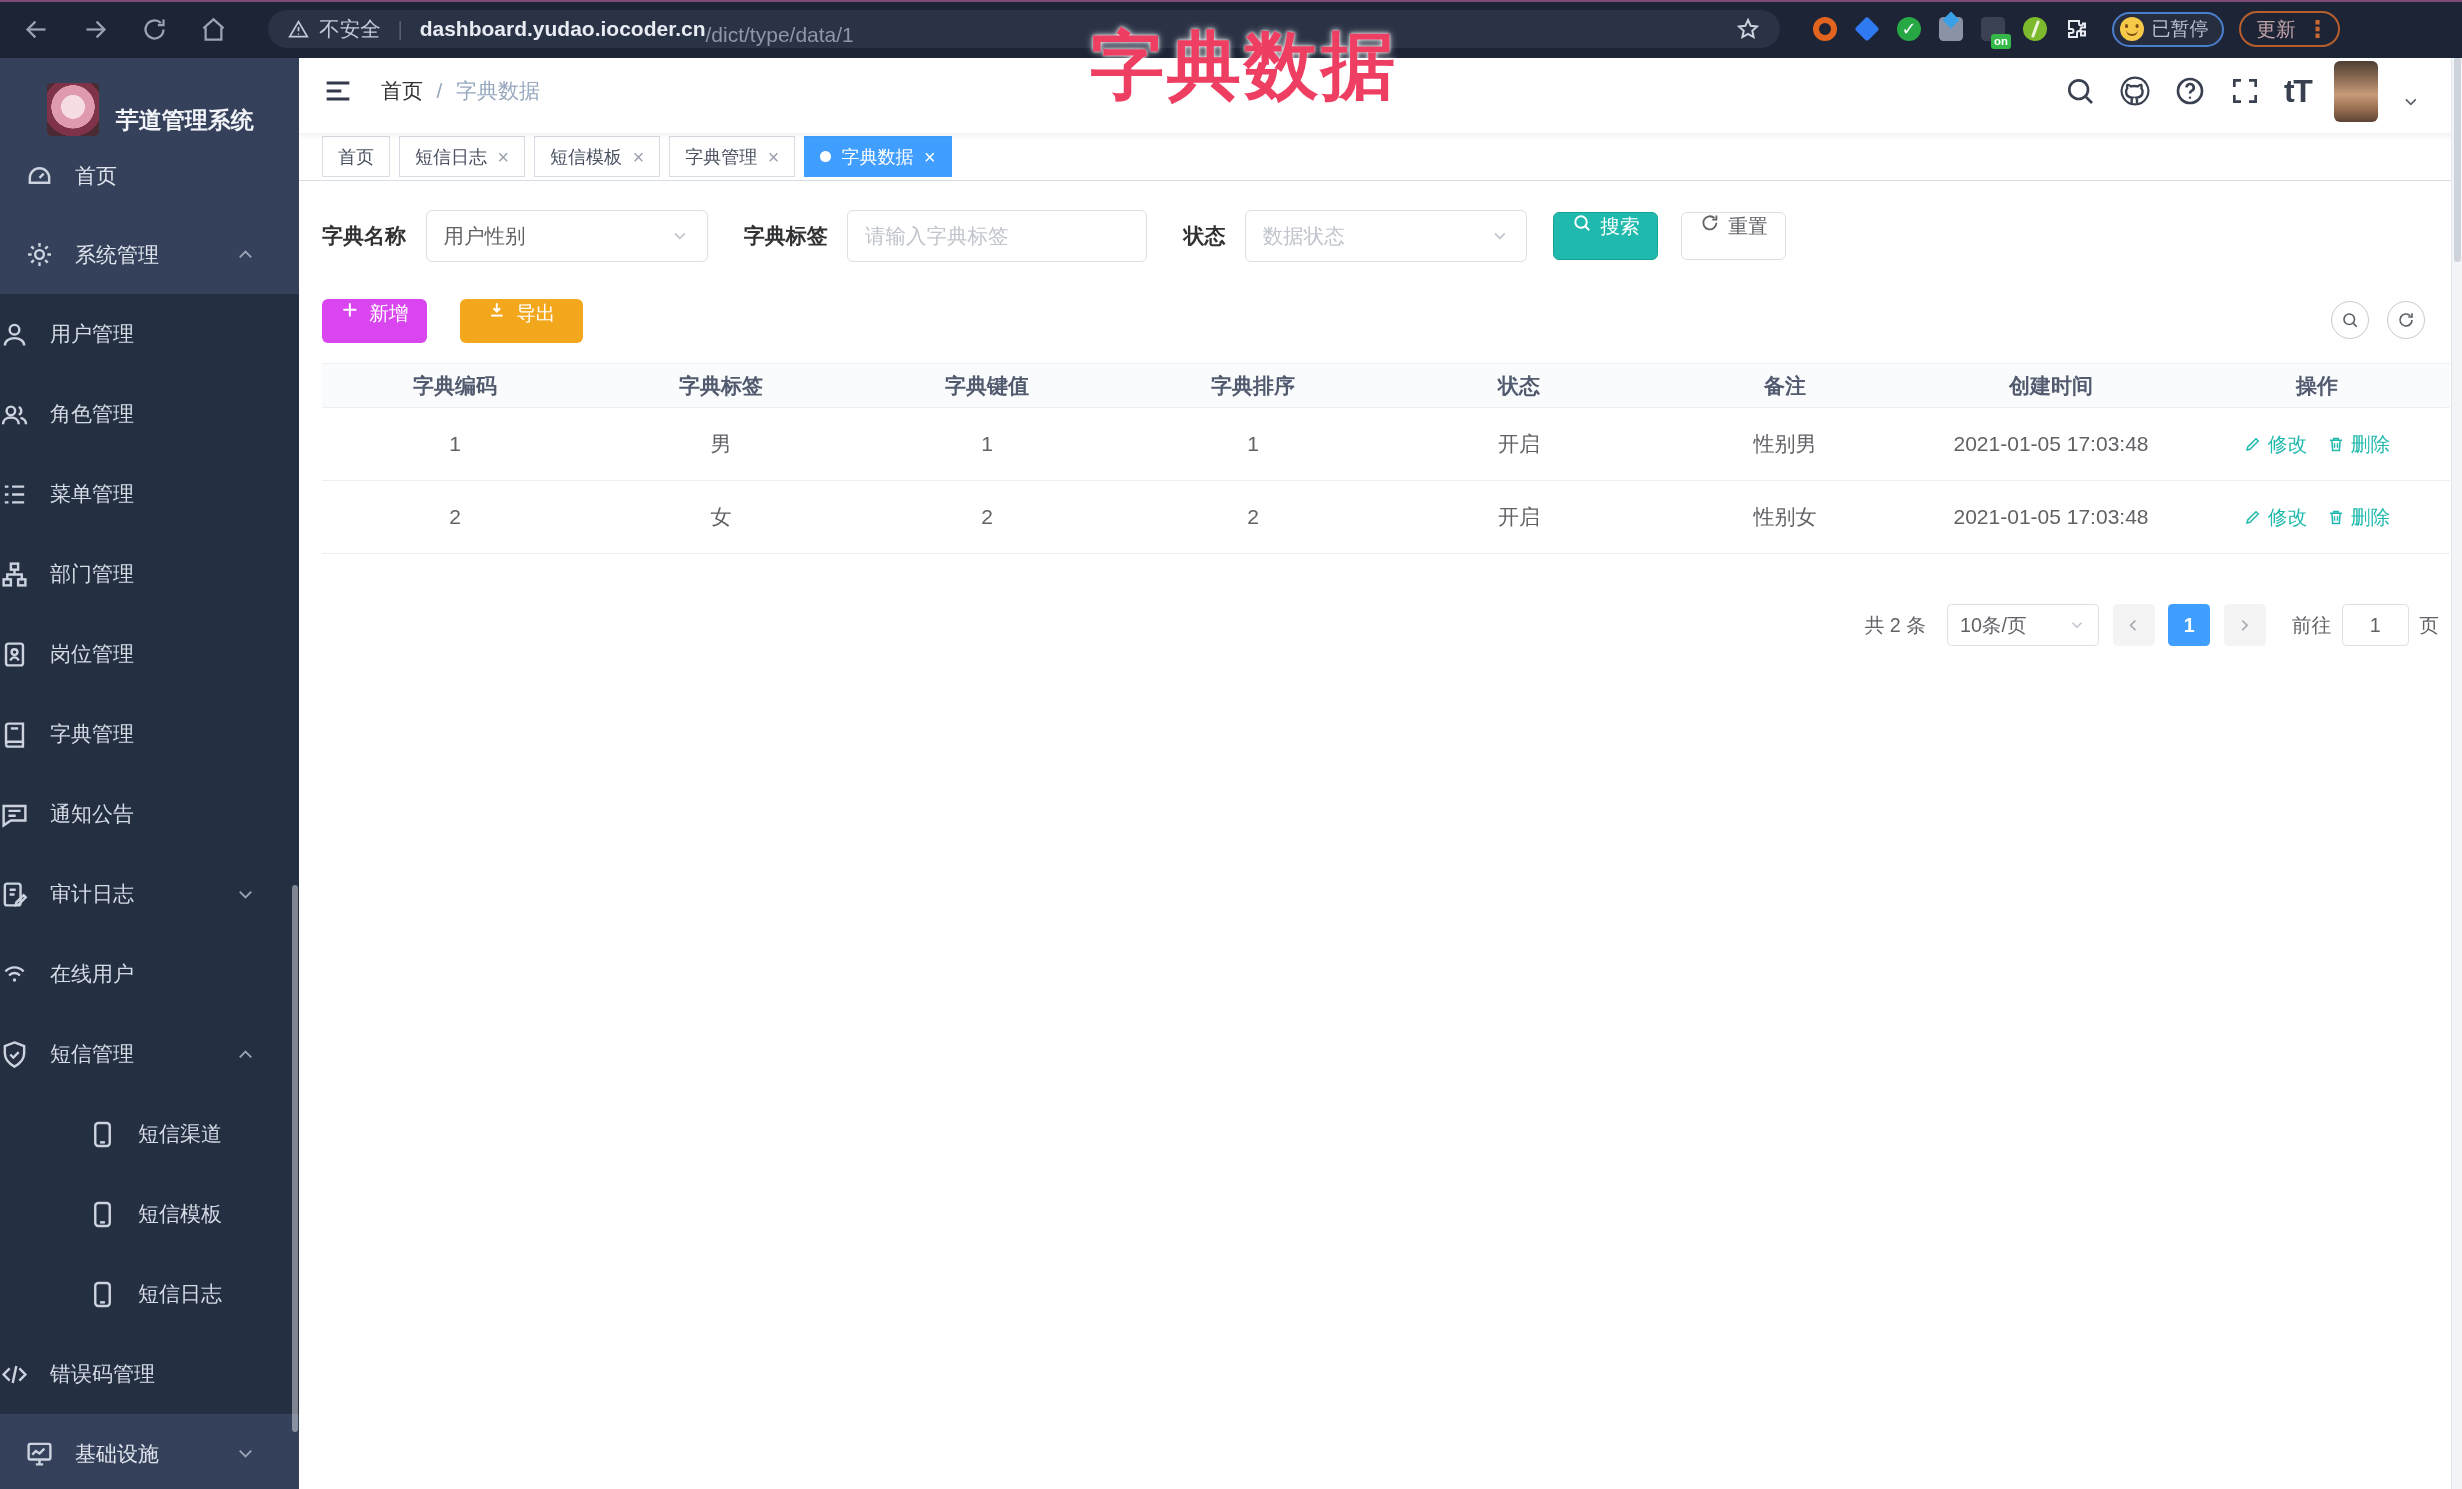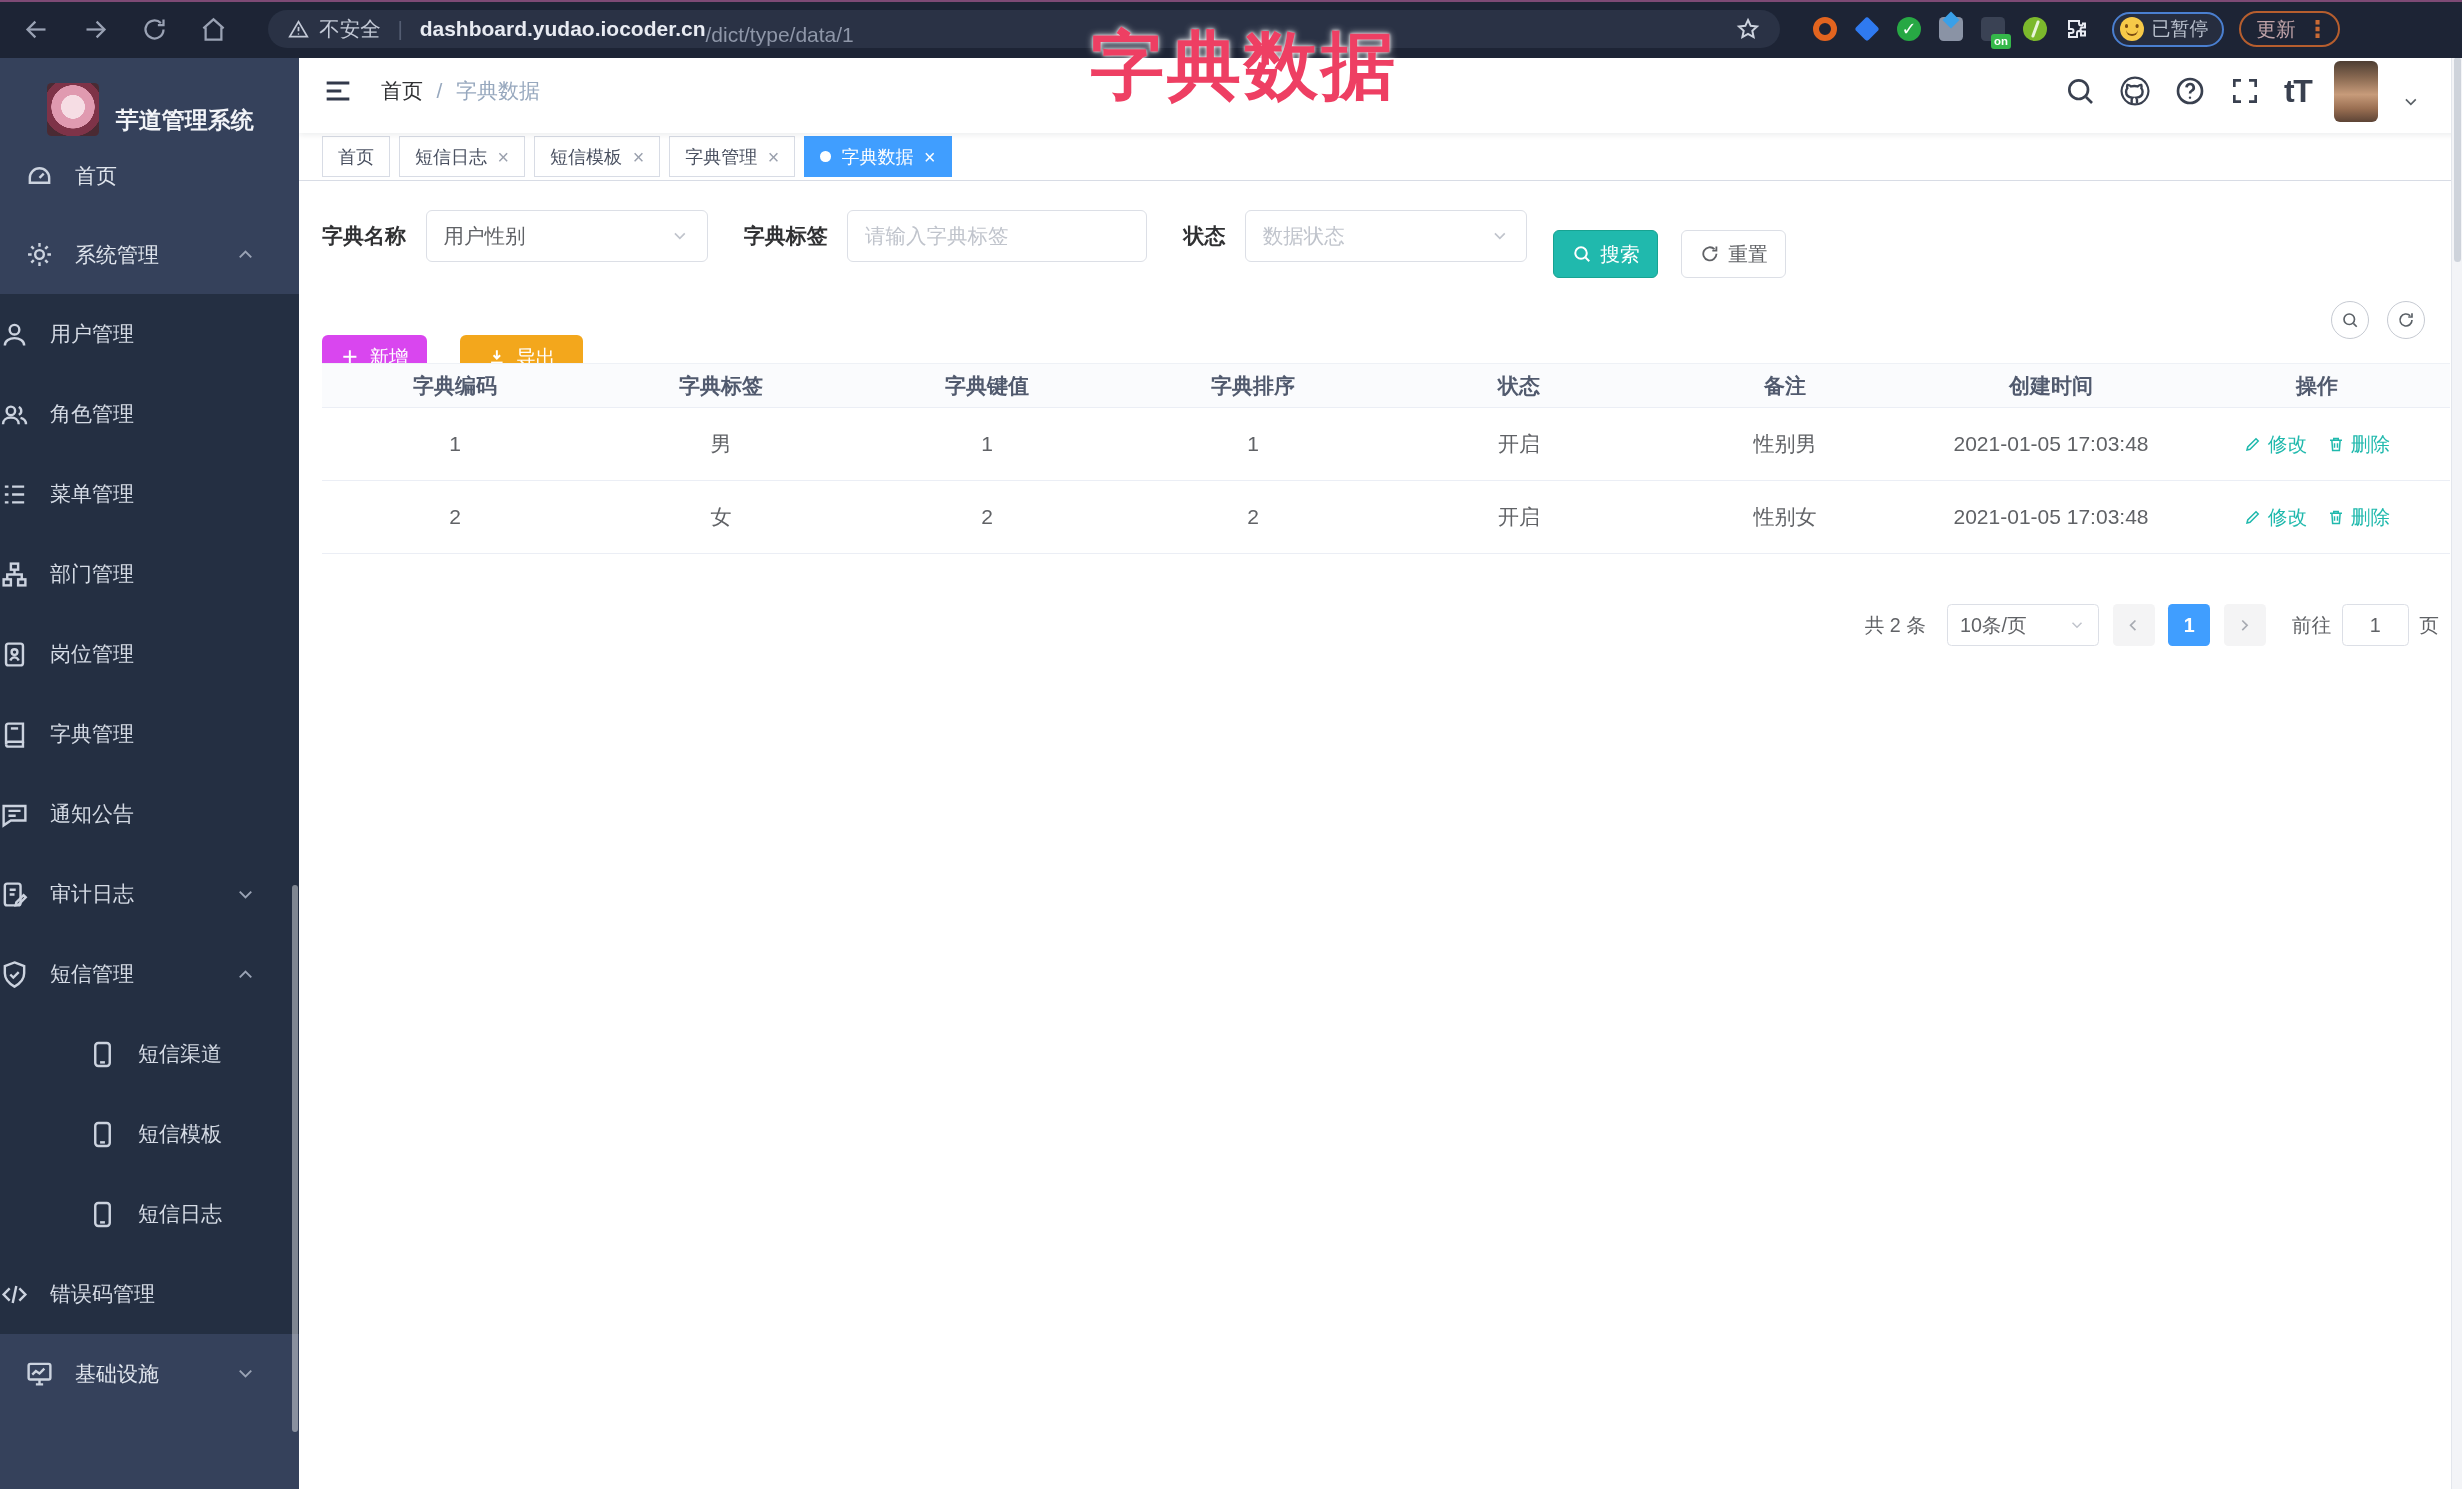--- a/index.html
+++ b/index.html
@@ -96,7 +96,7 @@
   .inp input { border:none; outline:none; width:100%; font-size:20.5px; color:#606266; font-family:inherit; }
   .inp input::placeholder { color:#c0c4cc; }
   .gap48 { width:36px; }
-  .btn { display:flex; align-items:center; justify-content:center; gap:9px; border-radius:6px; font-size:19.7px; cursor:pointer; border:1.5px solid transparent;margin-top:36px; }
+  .btn { display:flex; align-items:flex-start; justify-content:center; gap:9px; border-radius:6px; font-size:19.7px; cursor:pointer; border:1.5px solid transparent; }
   .btn .bic { width:19.7px; height:19.7px; }
   .btn .bic svg { width:100%; height:100%; }
   .btn-search { width:105px; height:48px; background:#20b9ad; border-color:#17a392; color:#fff; margin-left:26px; }

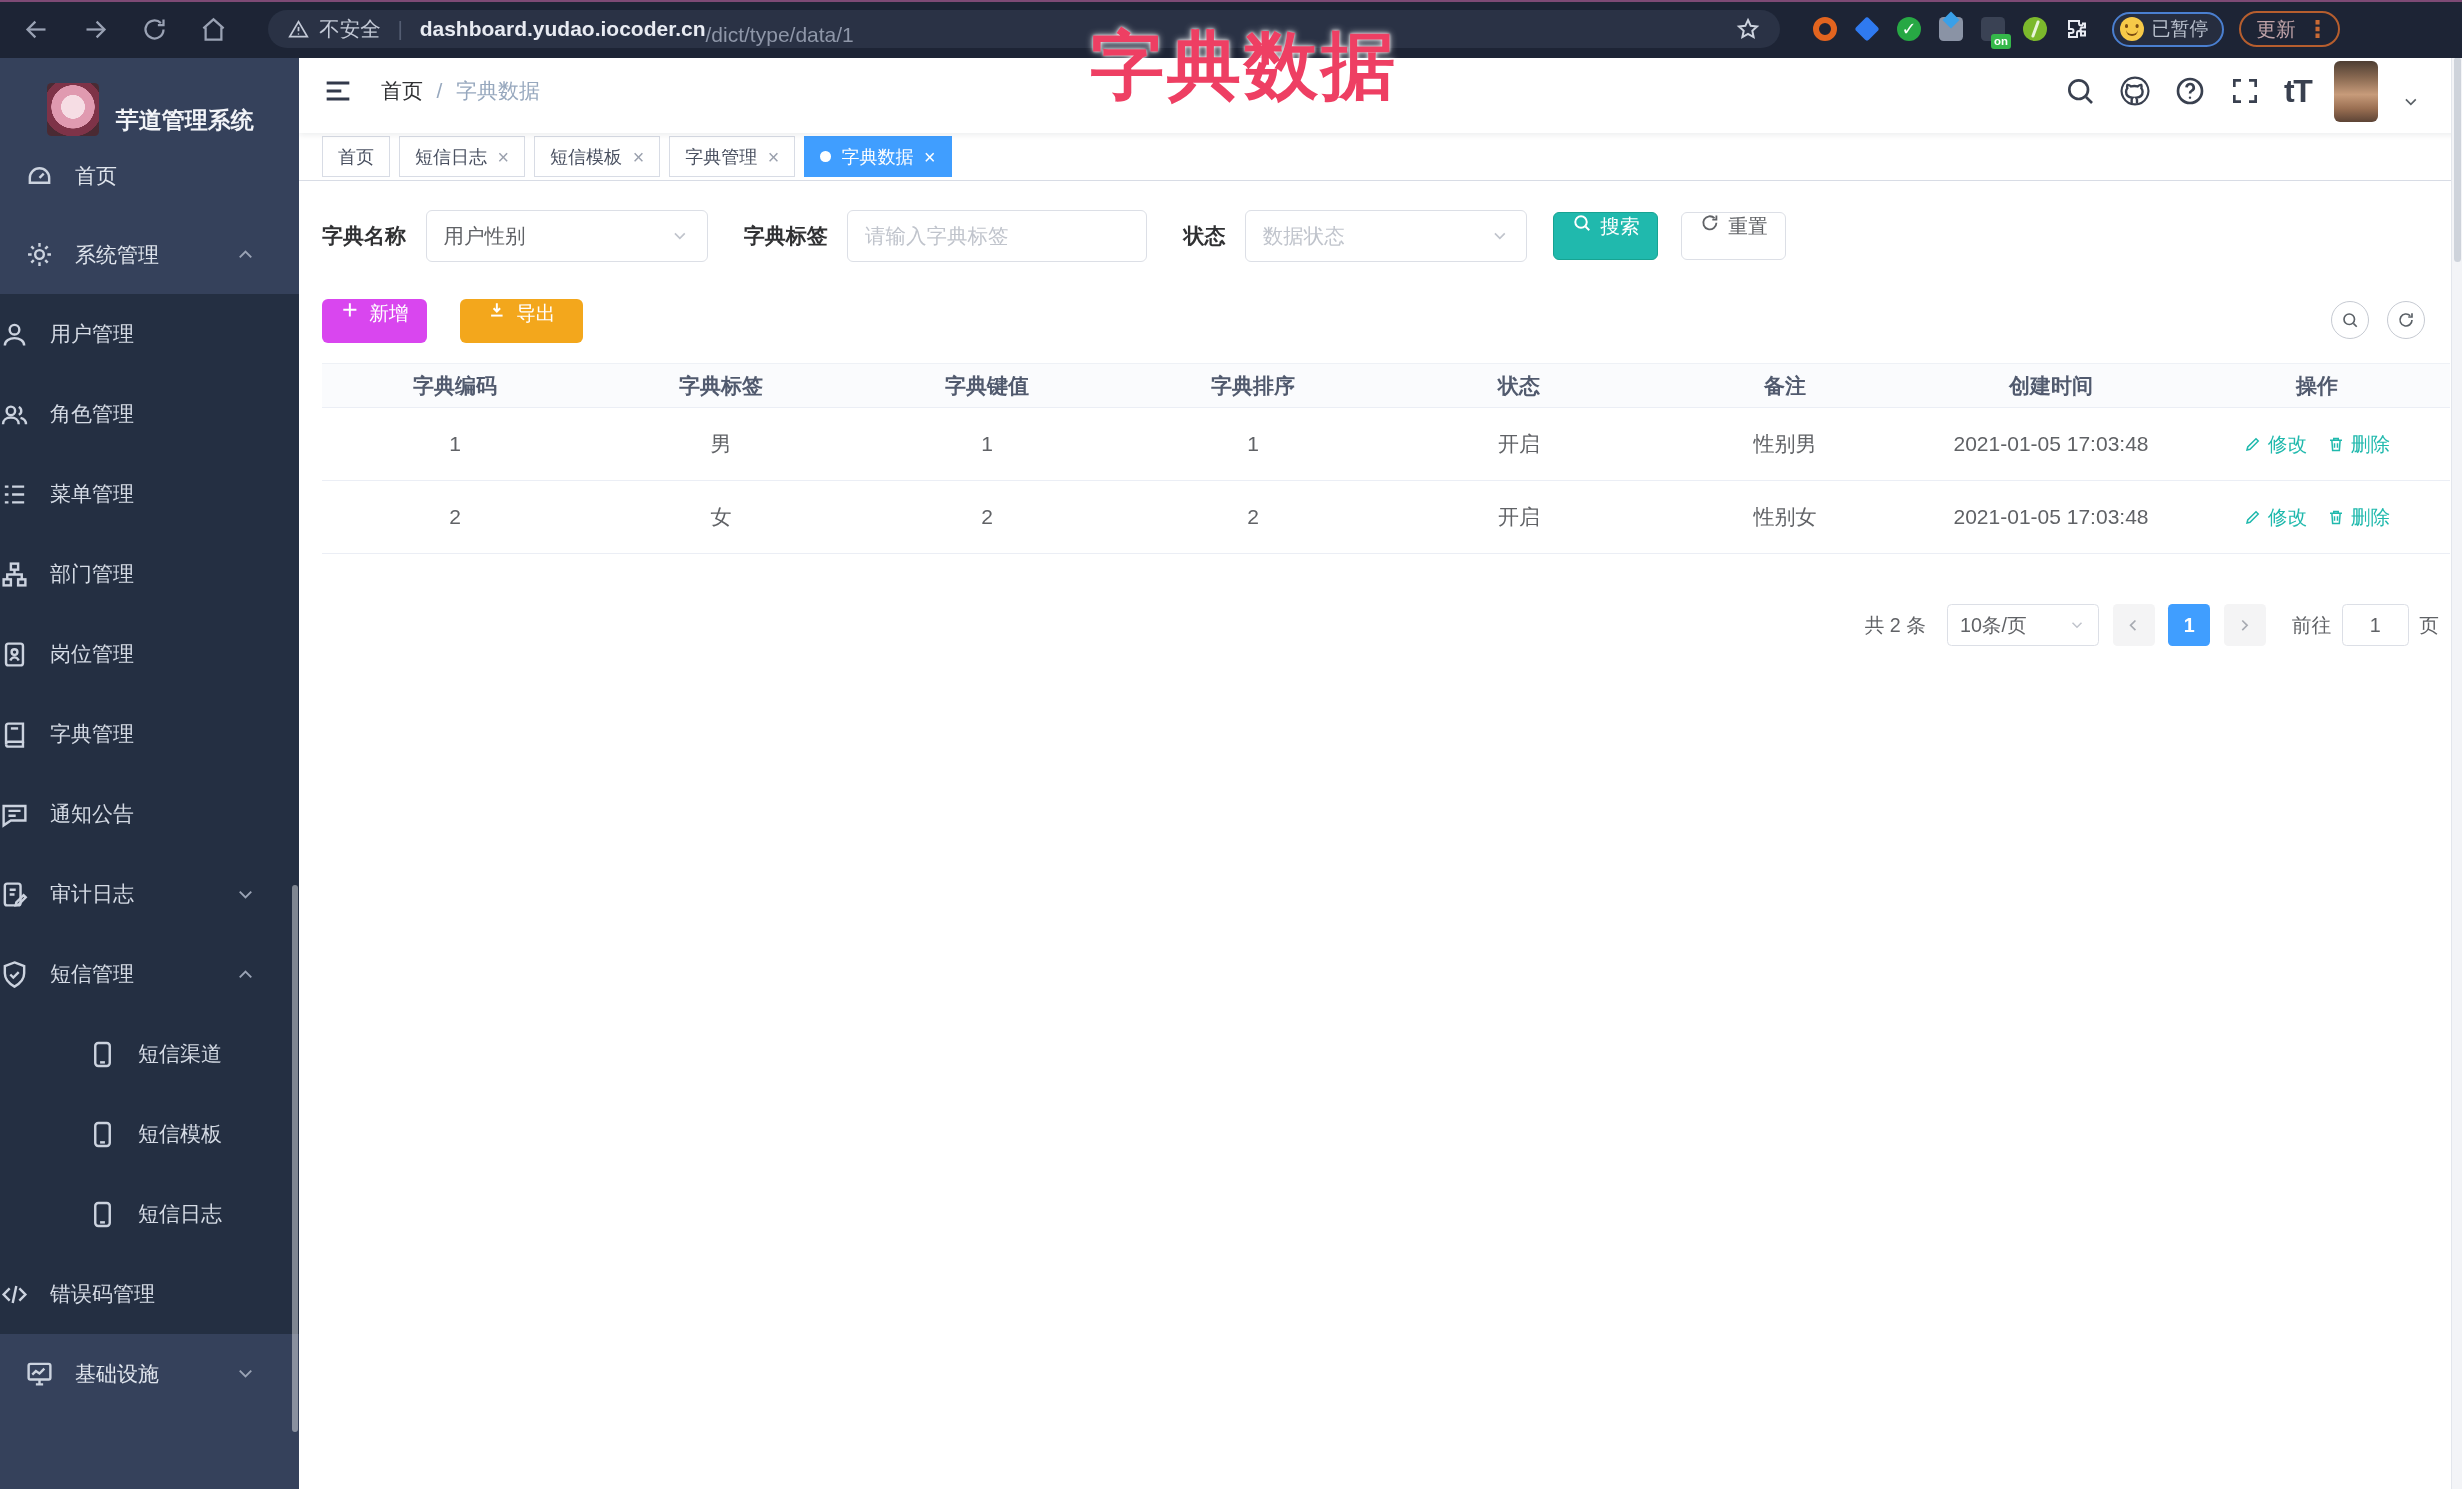--- a/index.html
+++ b/index.html
@@ -298,6 +298,14 @@
       </div>
       <div class="menu-item">
         <span class="mi"><svg viewBox="0 0 24 24" fill="none" stroke="currentColor" stroke-width="2">
+              <path d="M4.5 9.5a10 10 0 0 1 15 0"></path>
+              <path d="M7.5 12.8a6 6 0 0 1 9 0"></path>
+              <circle cx="12" cy="16.5" r="1.4" fill="currentColor" stroke="none"></circle>
+            </svg></span>
+        <span>在线用户</span>
+      </div>
+      <div class="menu-item">
+        <span class="mi"><svg viewBox="0 0 24 24" fill="none" stroke="currentColor" stroke-width="2">
               <path d="M12 2l8 3v6c0 5-3.5 8.5-8 11-4.5-2.5-8-6-8-11V5z"></path>
               <path d="M8.5 12l2.5 2.5 4.5-4.5"></path>
             </svg></span>

